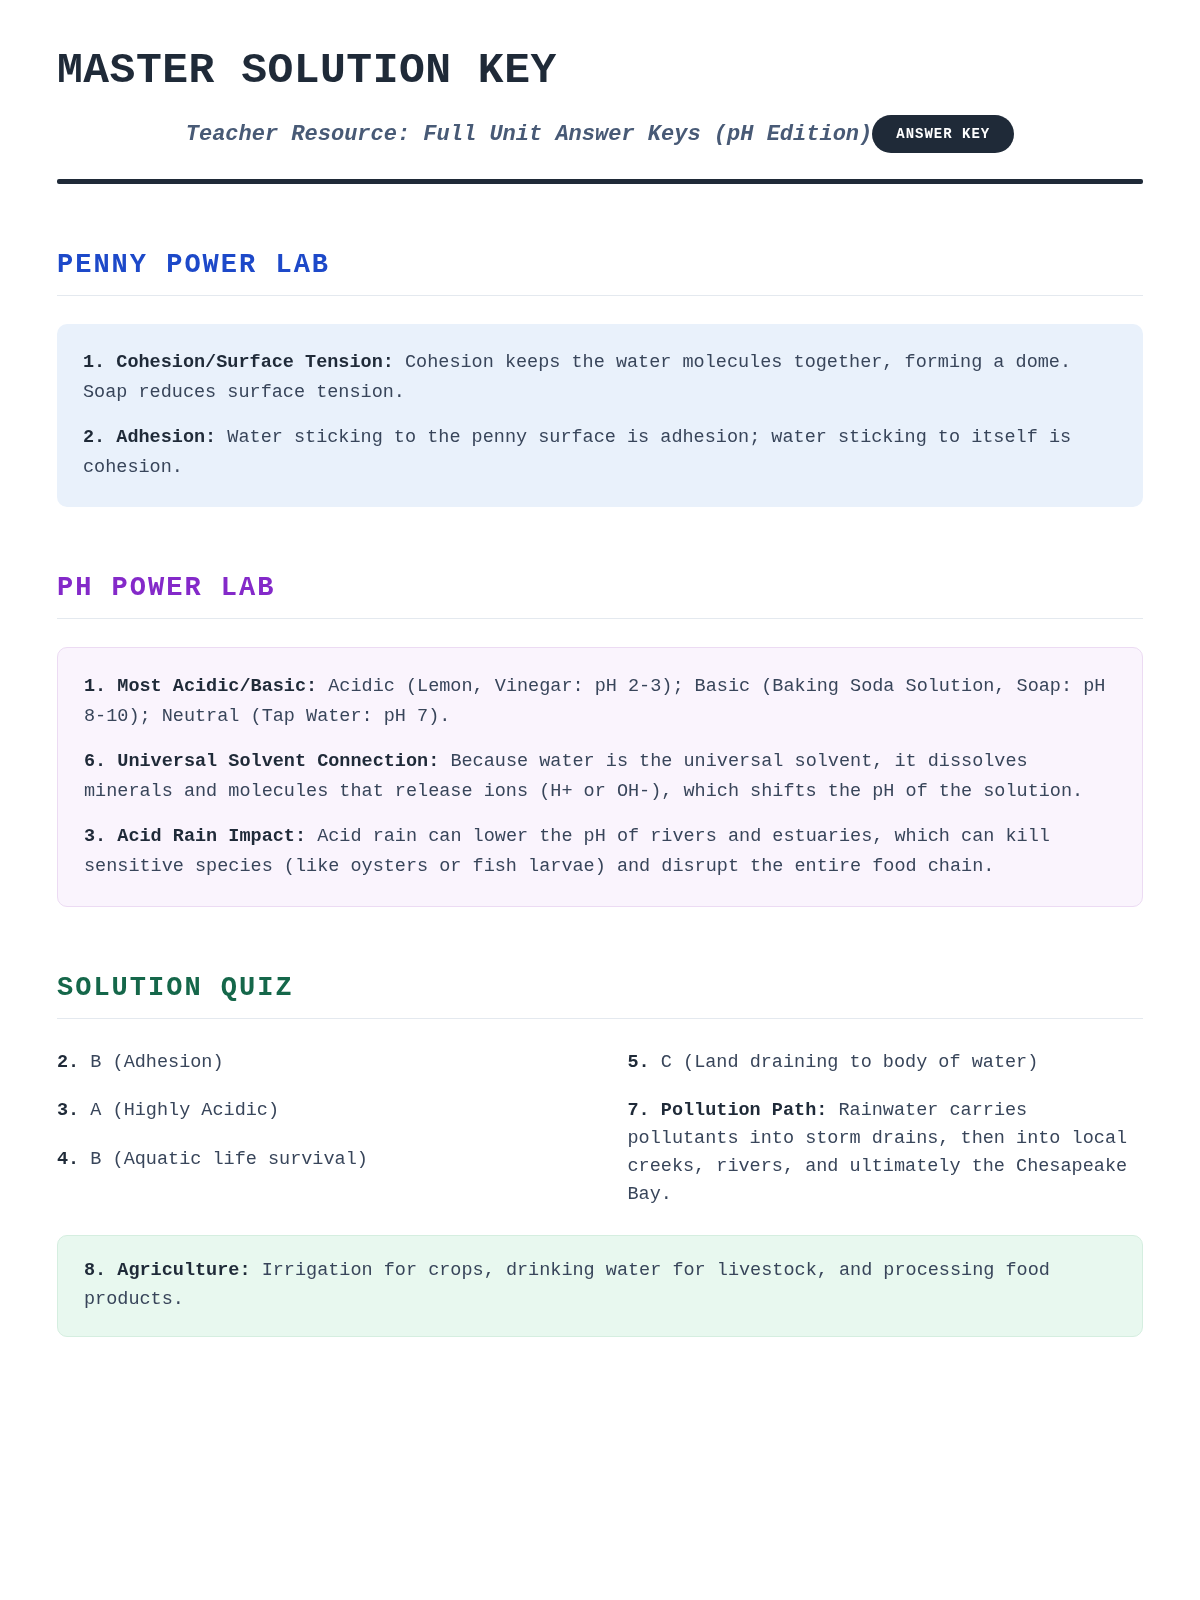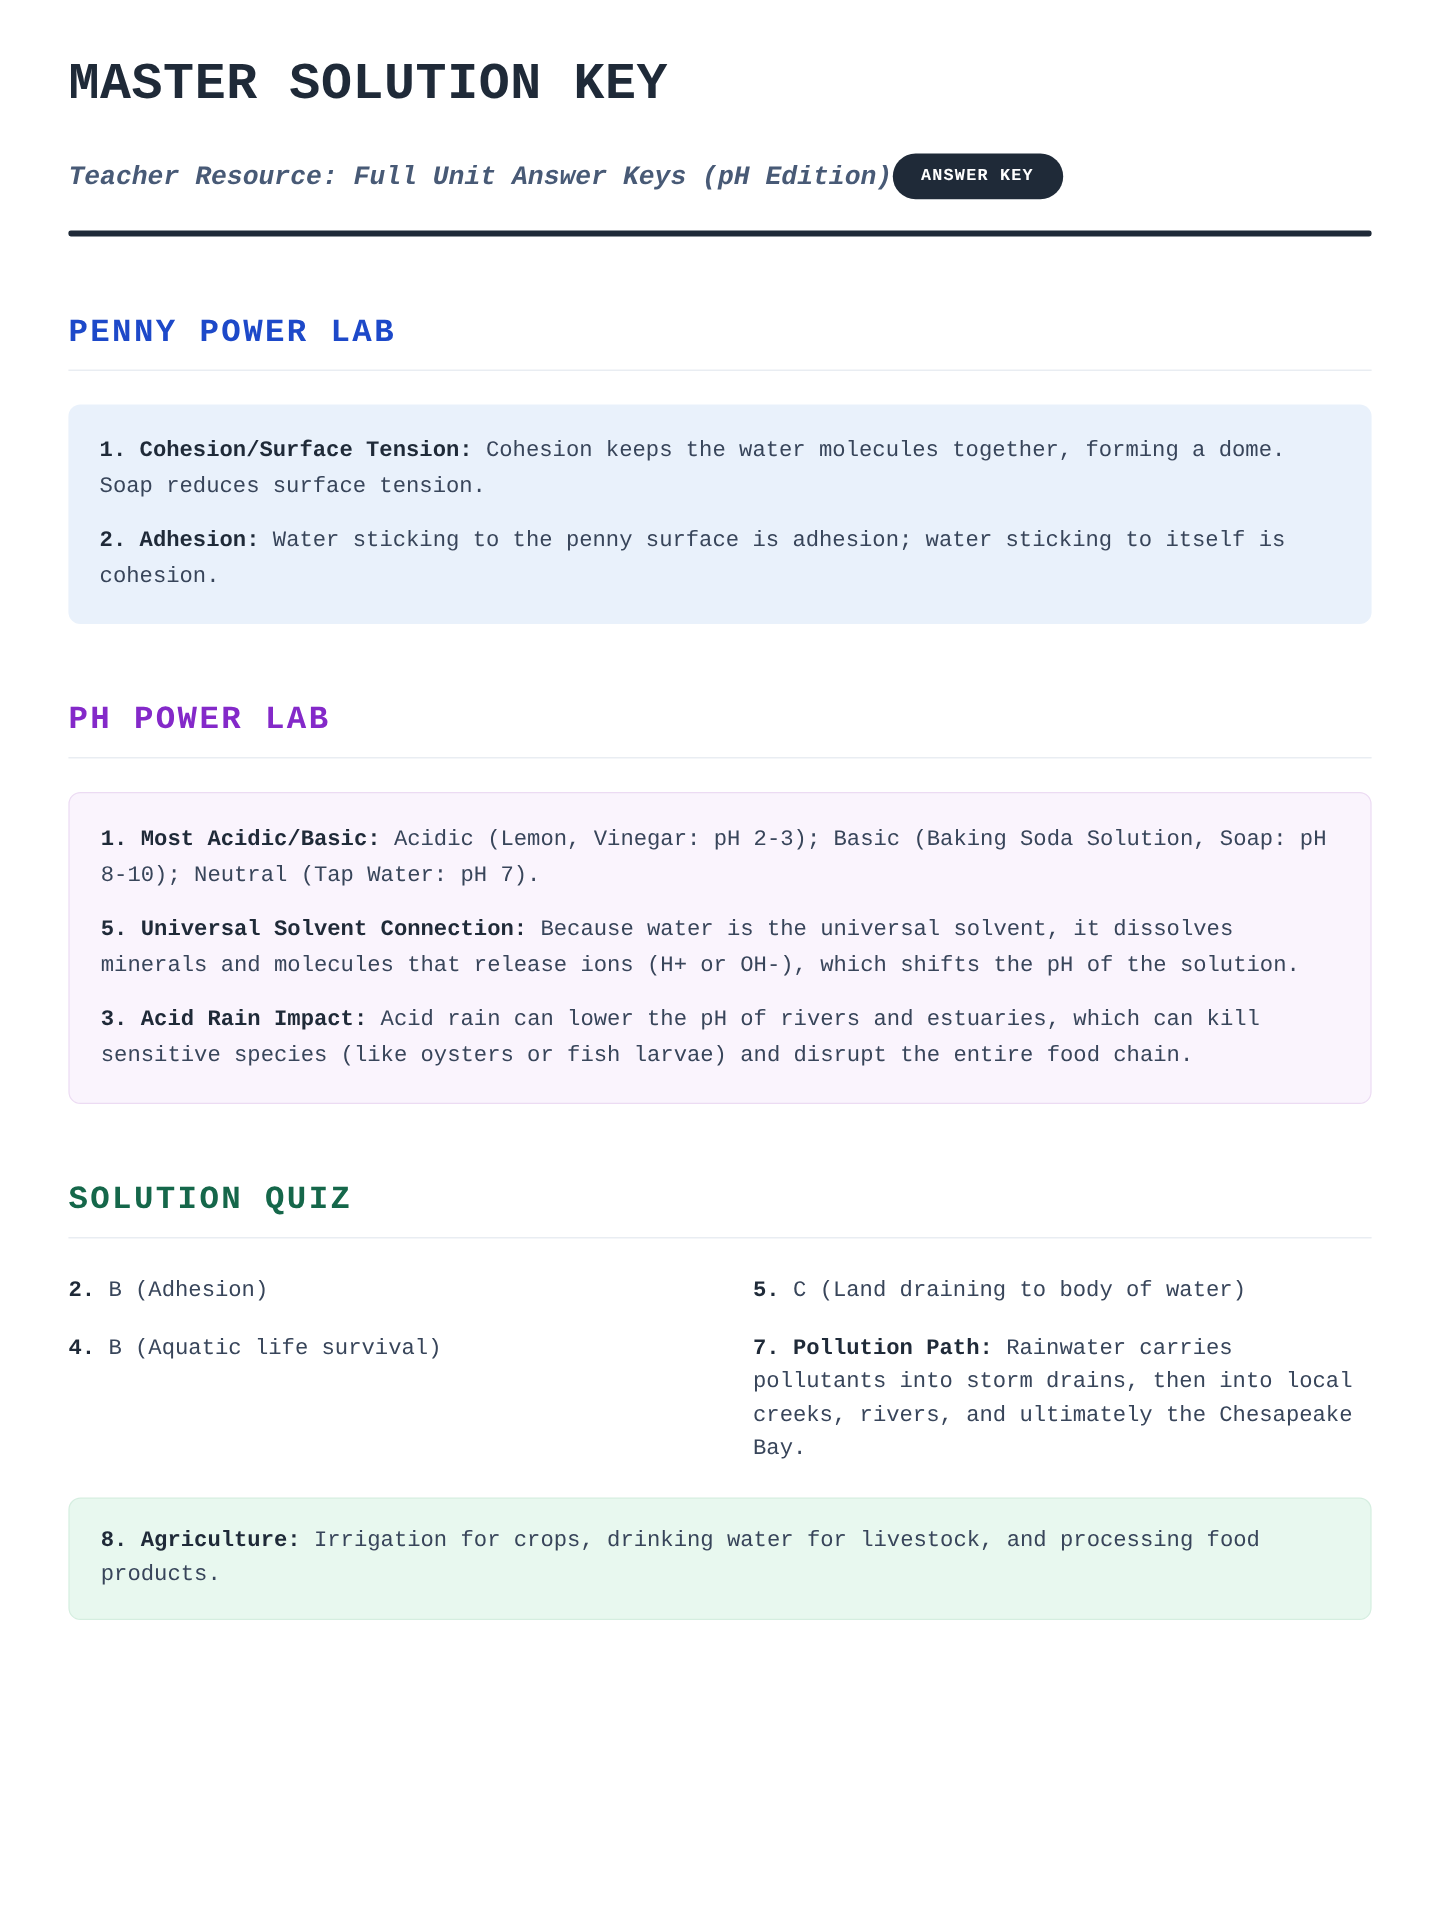--- a/index.html
+++ b/index.html
@@ -30,9 +30,9 @@
 
   .header-row {
     display: flex;
-    justify-content: flex-start;
+    justify-content: center;
     align-items: center;
-    margin-top: 33px;
+    margin-top: 20px;
   }
 
   .subtitle {

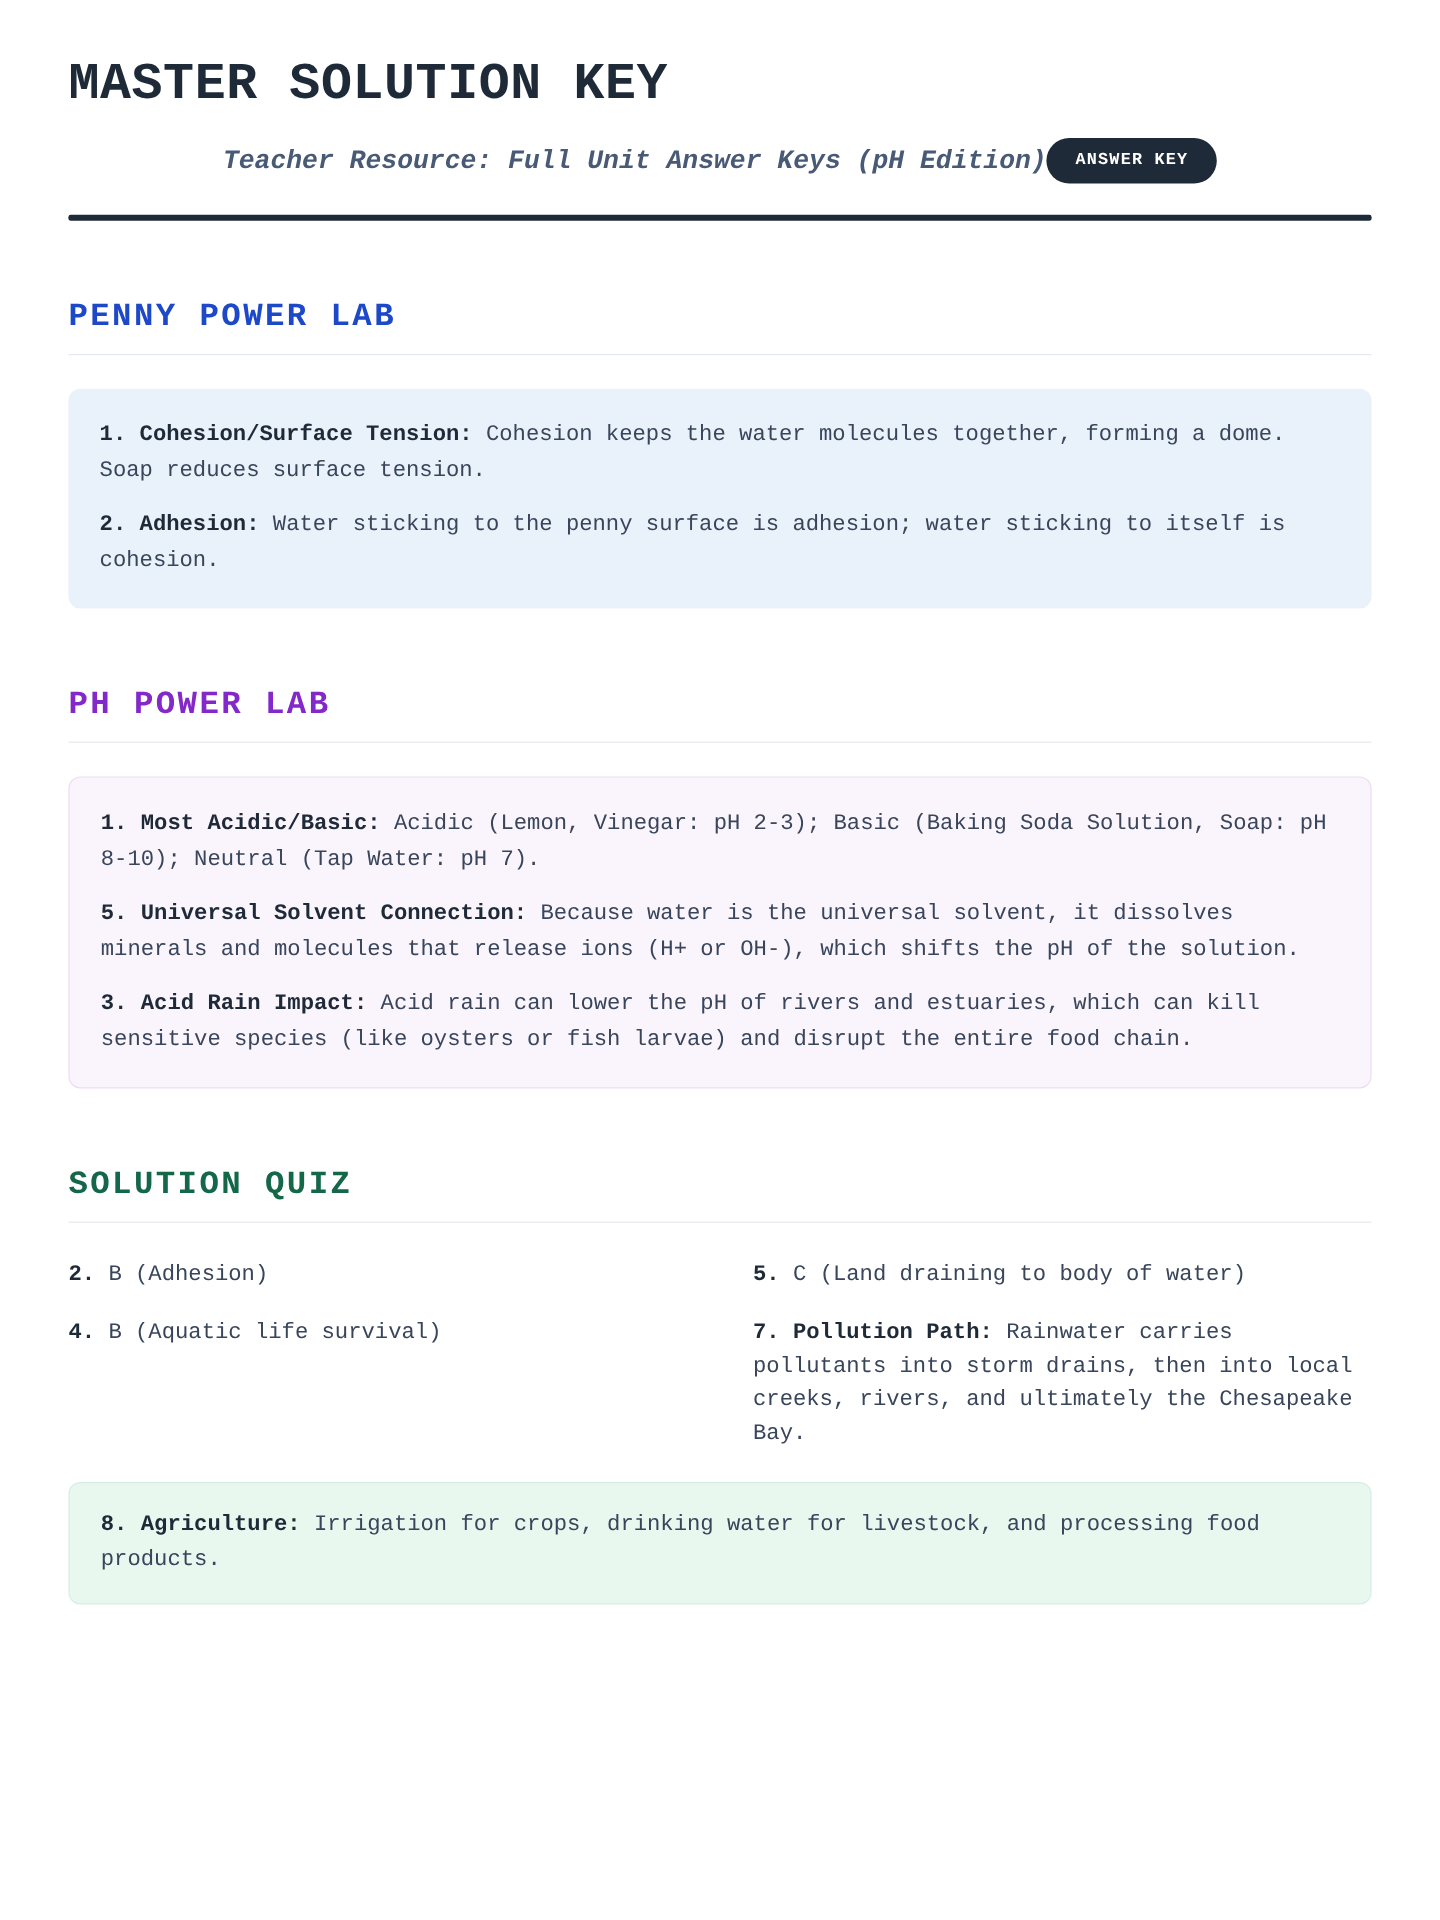--- a/index.html
+++ b/index.html
@@ -161,7 +161,7 @@
         <span>Acidic (Lemon, Vinegar: pH 2-3); Basic (Baking Soda Solution, Soap: pH 8-10); Neutral (Tap Water: pH 7).</span>
       </p>
       <p class="answer">
-        <strong>5. Universal Solvent Connection:</strong>
+        <strong>6. Universal Solvent Connection:</strong>
         <span>Because water is the universal solvent, it dissolves minerals and molecules that release ions (H+ or OH-), which shifts the pH of the solution.</span>
       </p>
       <p class="answer">

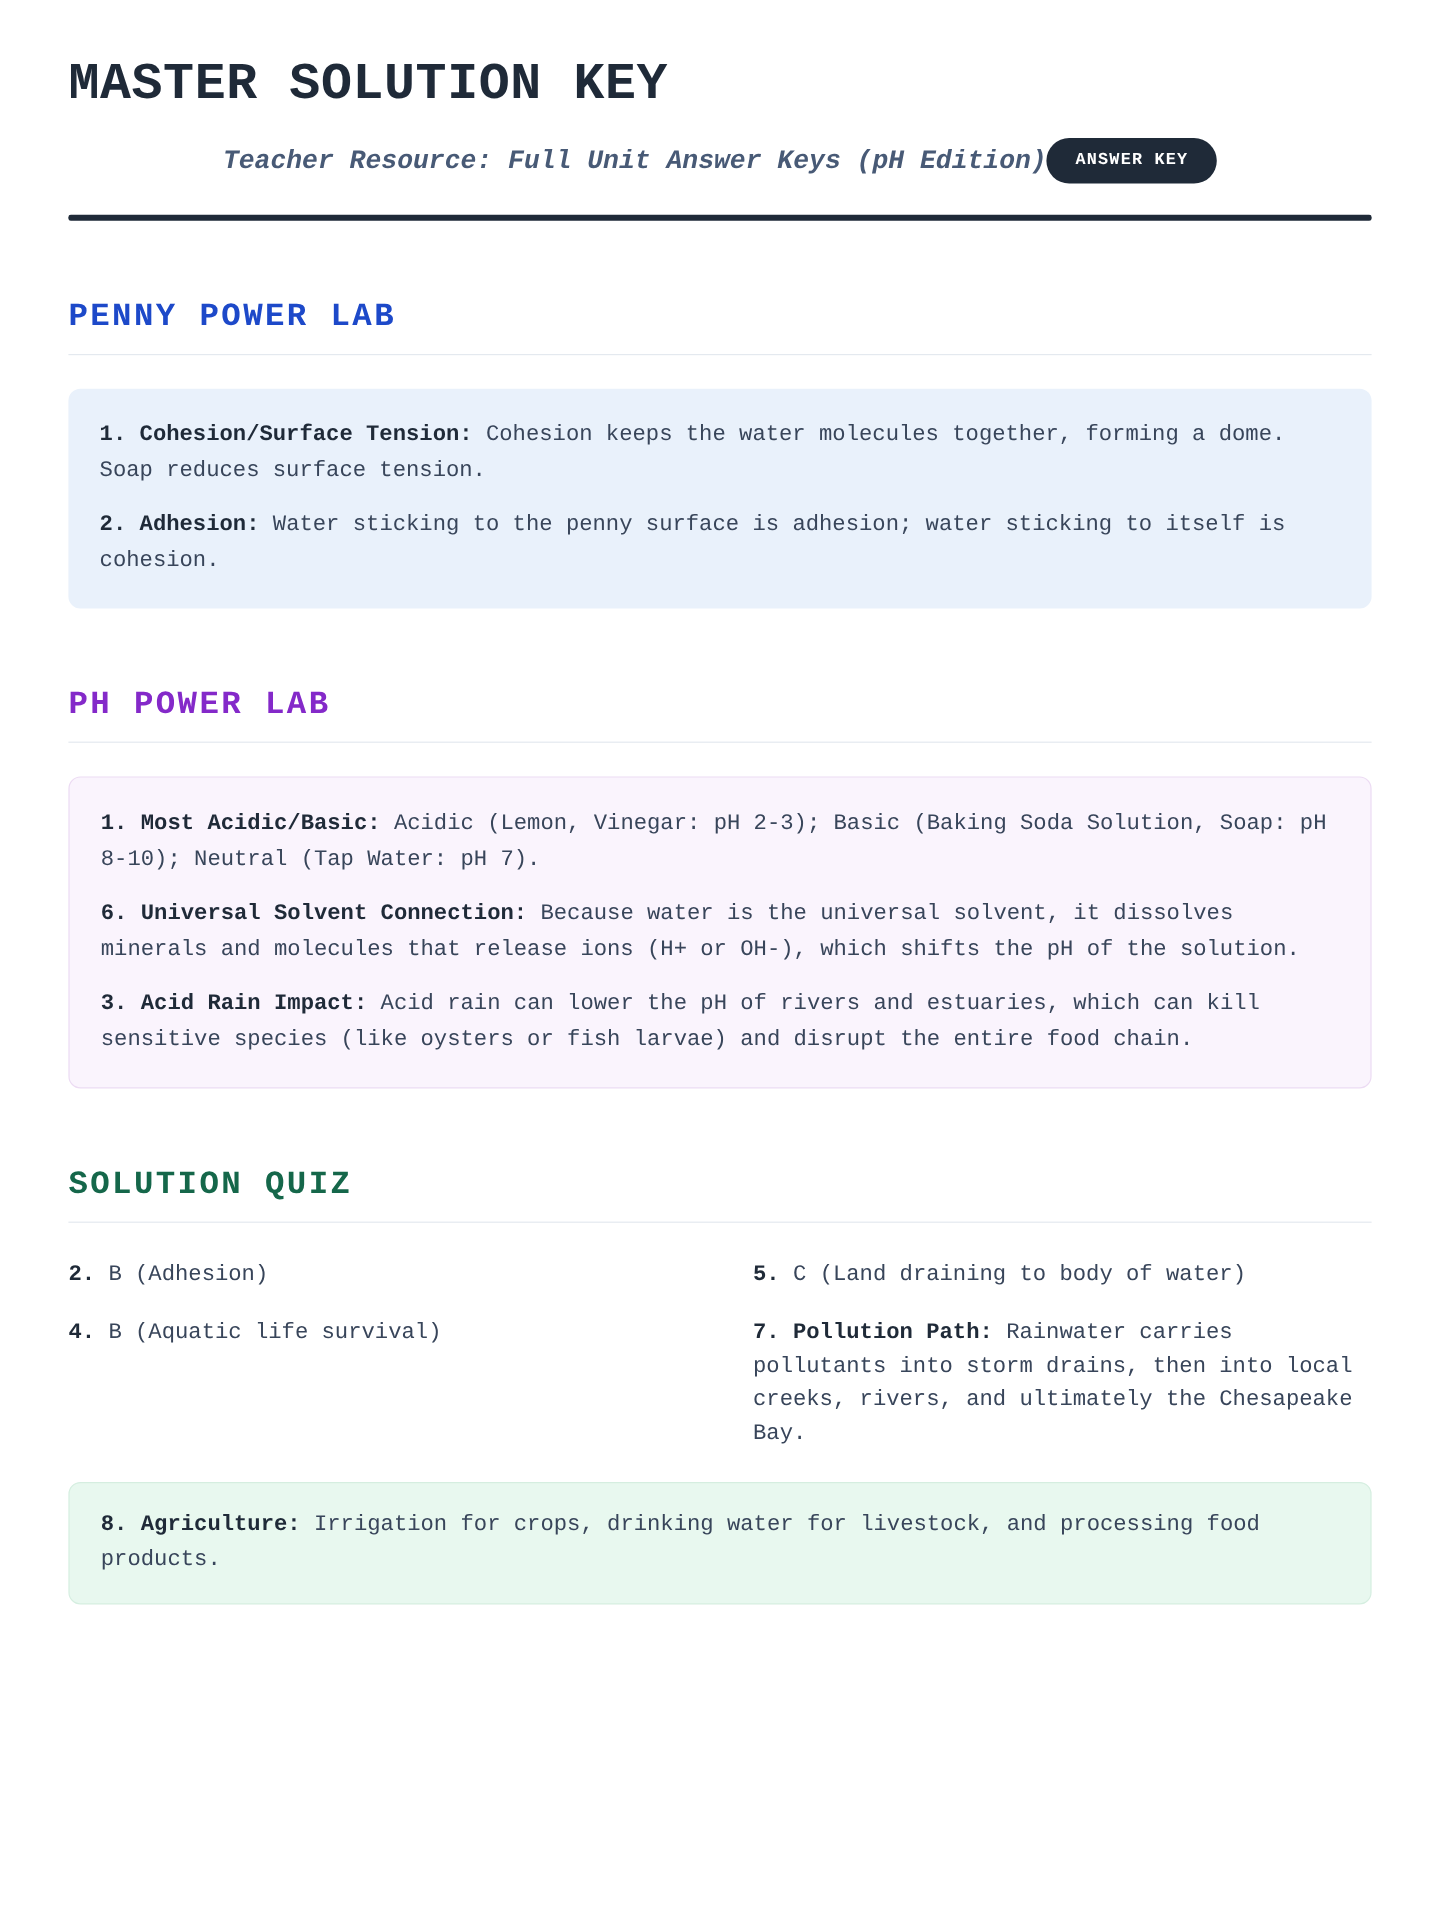--- a/index.html
+++ b/index.html
@@ -181,6 +181,10 @@
           <span>B (Adhesion)</span>
         </p>
         <p class="quiz-item">
+          <strong>3.</strong>
+          <span>A (Highly Acidic)</span>
+        </p>
+        <p class="quiz-item">
           <strong>4.</strong>
           <span>B (Aquatic life survival)</span>
         </p>

